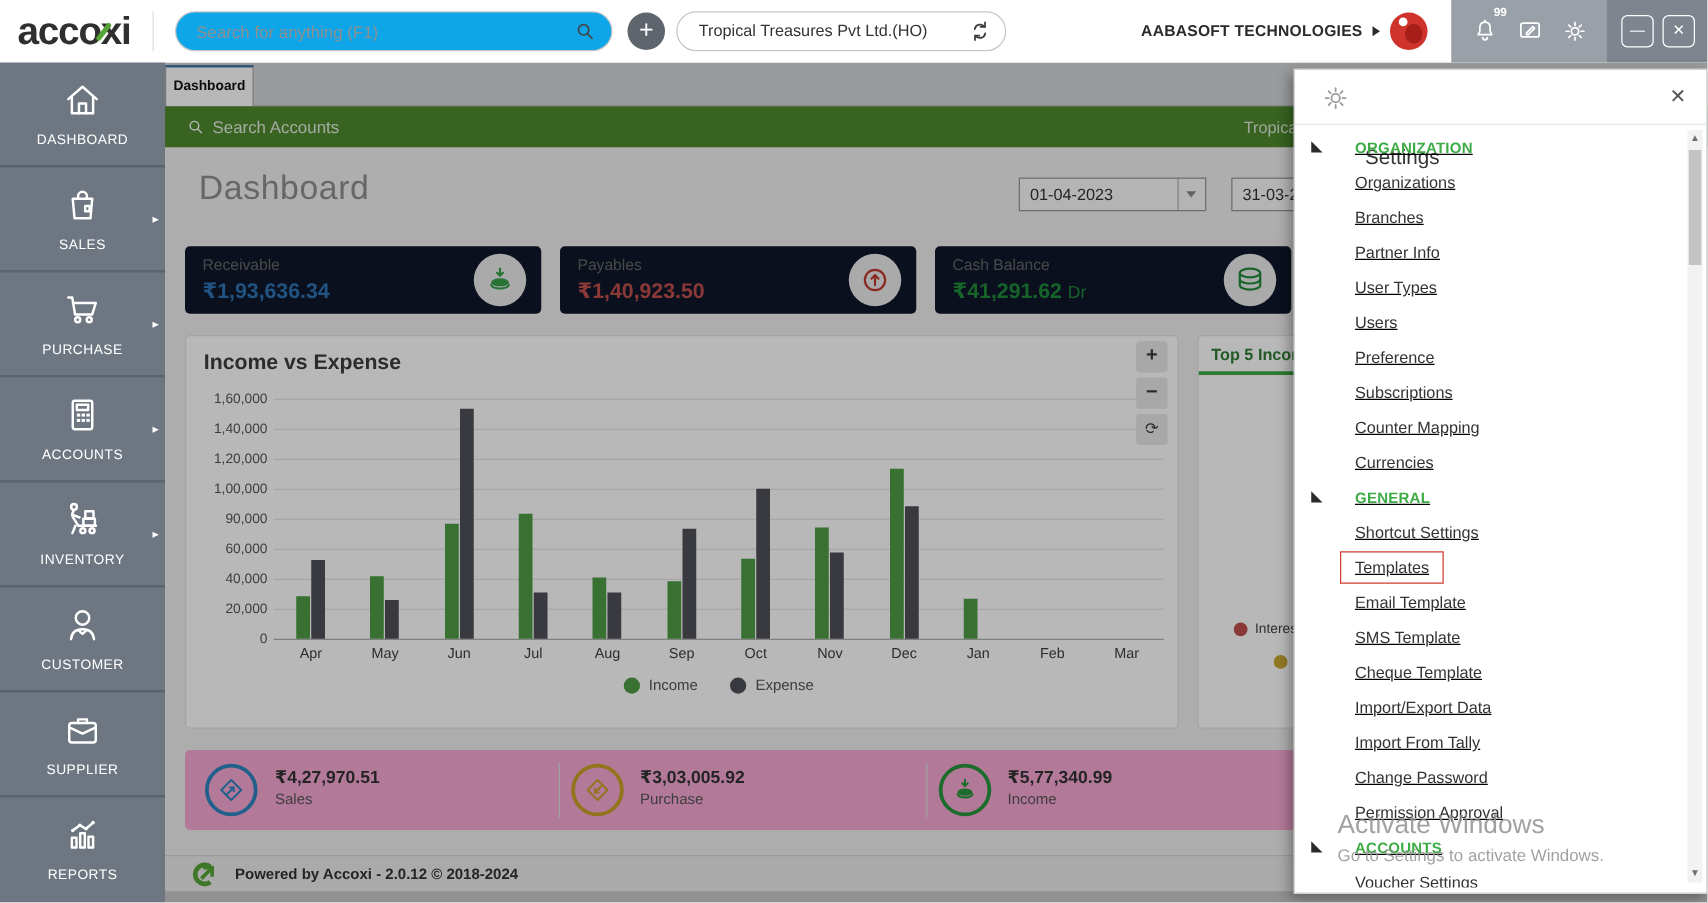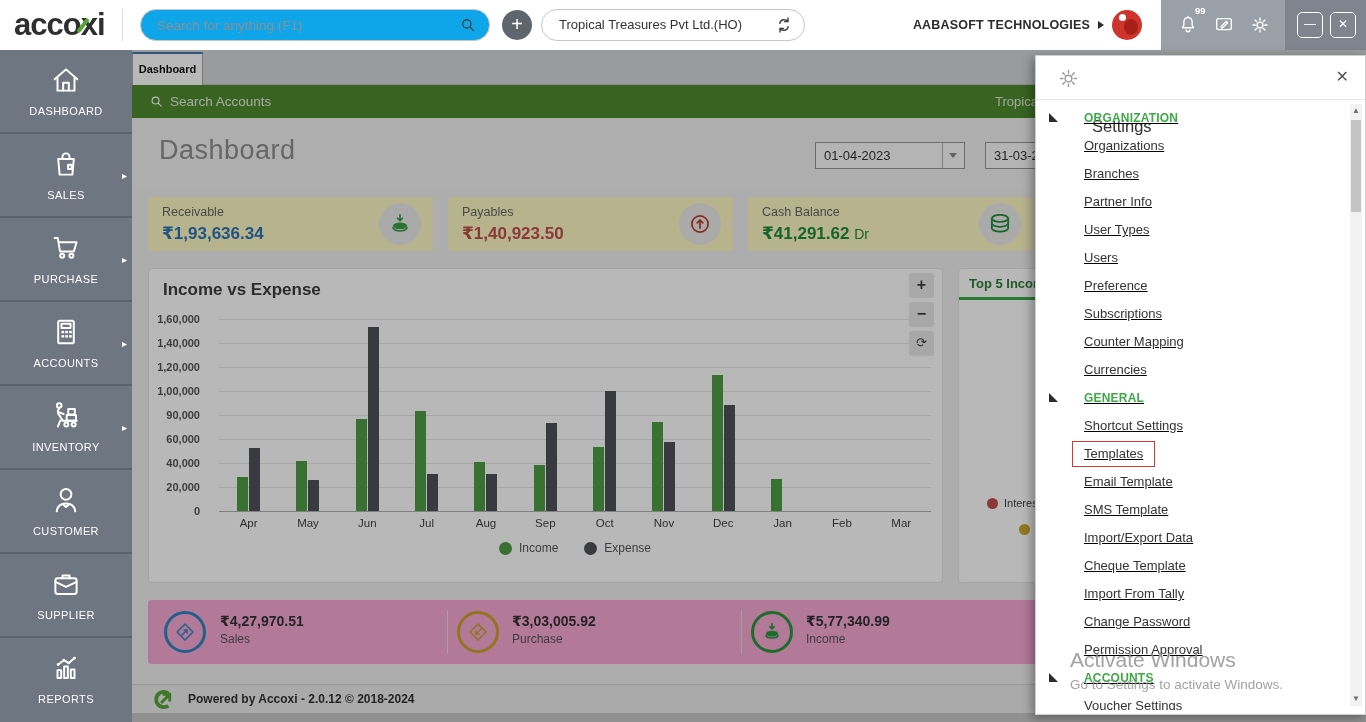--- a/index.html
+++ b/index.html
@@ -71,7 +71,7 @@
   #date-to { left:853px; width:150px; }
 
   
-  .stat-card { position:absolute; top:147px; width:285px; height:54px; background:#fef9c3; border-radius:4px;text-align:right; }
+  .stat-card { position:absolute; top:147px; width:285px; height:54px; background:#0f172a; border-radius:4px;text-align:right; }
   .stat-label { position:absolute; left:14px; top:8px; font-size:12.5px; color:#666; }
   .stat-value { position:absolute; left:14px; top:26px; font-size:17px; font-weight:700; }
   .stat-value .suffix { font-weight:400; font-size:14px; }

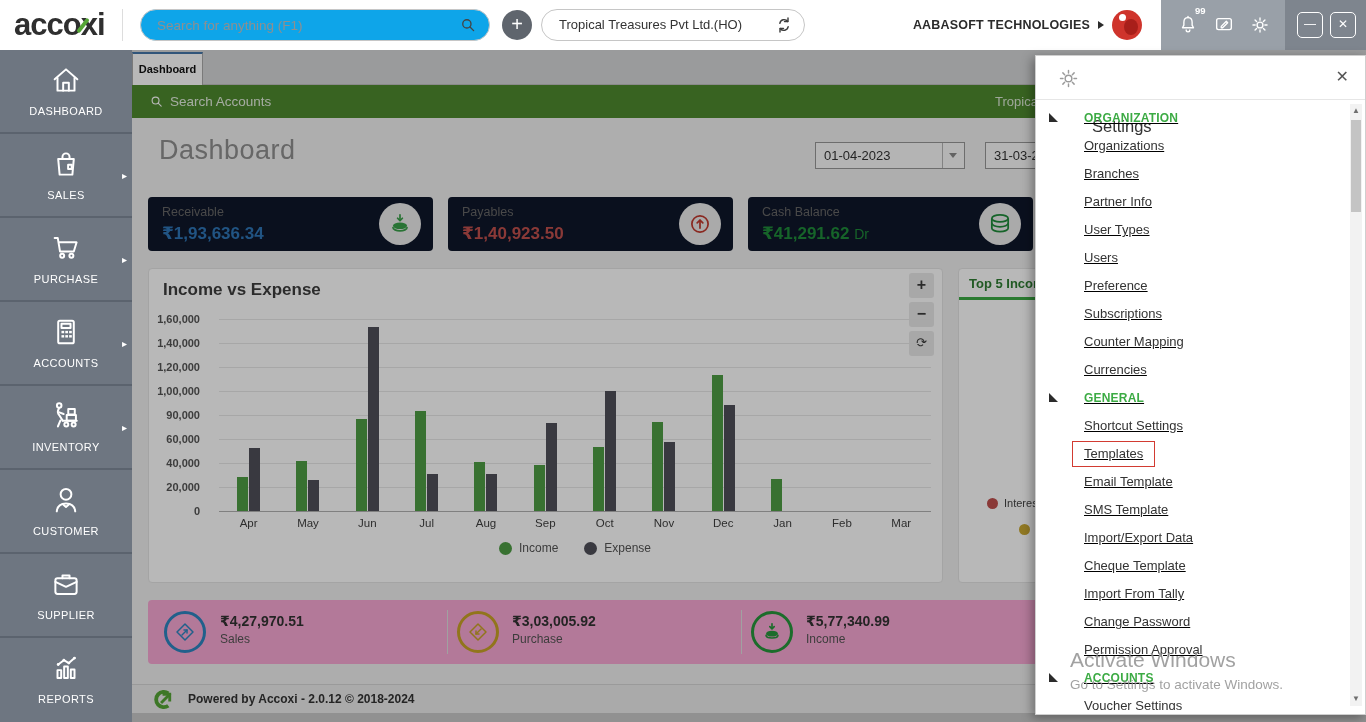--- a/index.html
+++ b/index.html
@@ -87,7 +87,7 @@
               color:#3c3c3c; text-align:center; font-size:16px; line-height:24px; font-weight:700; }
   #zoom-in{top:4px;} #zoom-out{top:33px;} #chart-refresh{top:62px; font-size:13px; font-weight:400;}
   .y-axis { position:absolute; left:8px; top:50px; width:57px; height:192px; }
-  .y-tick { position:absolute; right:14px; transform:translateY(-50%); font-size:11px; color:#555;font-weight:bold; }
+  .y-tick { position:absolute; right:0; transform:translateY(-50%); font-size:11px; color:#555; }
   .plot { position:absolute; left:70px; top:50px; width:712px; height:192px; }
   .gridline { position:absolute; left:0; right:0; height:1px; background:#e8e8e8; }
   .gridline.base { background:#b2b2b2; }

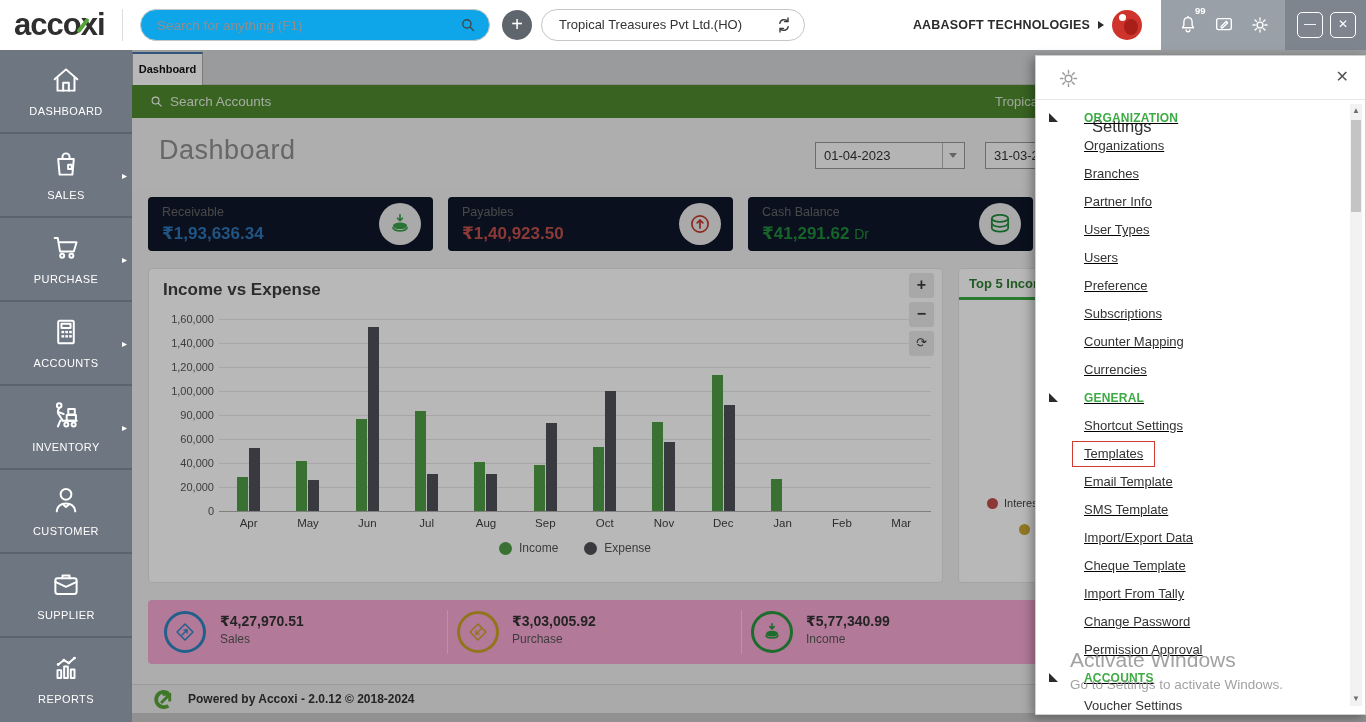--- a/index.html
+++ b/index.html
@@ -564,8 +564,8 @@
         <div class="settings-item"><span class="hl">Templates</span></div>
         <div class="settings-item"><span>Email Template</span></div>
         <div class="settings-item"><span>SMS Template</span></div>
+        <div class="settings-item"><span>Cheque Template</span></div>
         <div class="settings-item"><span>Import/Export Data</span></div>
-        <div class="settings-item"><span>Cheque Template</span></div>
         <div class="settings-item"><span>Import From Tally</span></div>
         <div class="settings-item"><span>Change Password</span></div>
         <div class="settings-item"><span>Permission Approval</span></div>

